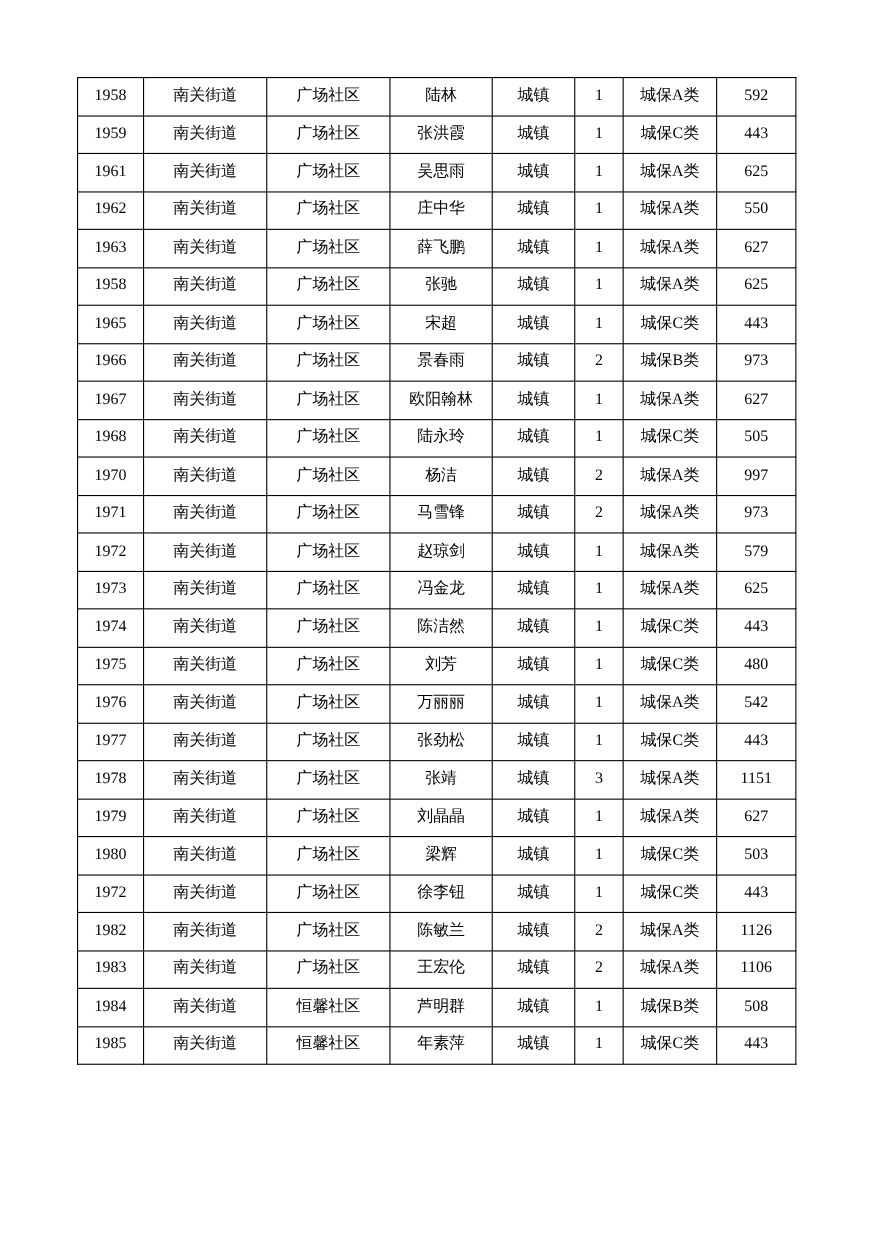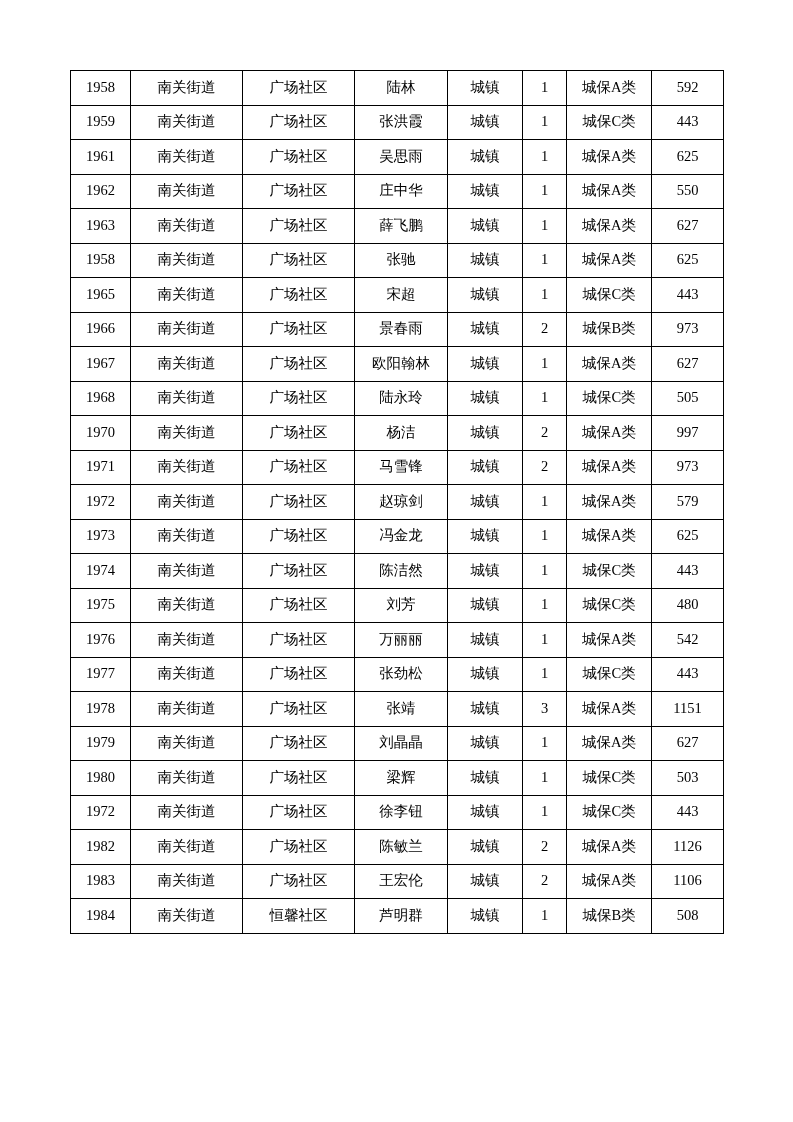--- a/index.html
+++ b/index.html
@@ -311,6 +311,16 @@
           <td>城保B类</td>
           <td>508</td>
         </tr>
+        <tr>
+          <td>1985</td>
+          <td>南关街道</td>
+          <td>恒馨社区</td>
+          <td>年素萍</td>
+          <td>城镇</td>
+          <td>1</td>
+          <td>城保C类</td>
+          <td>443</td>
+        </tr>
       </tbody>
   </table>
 </div>

